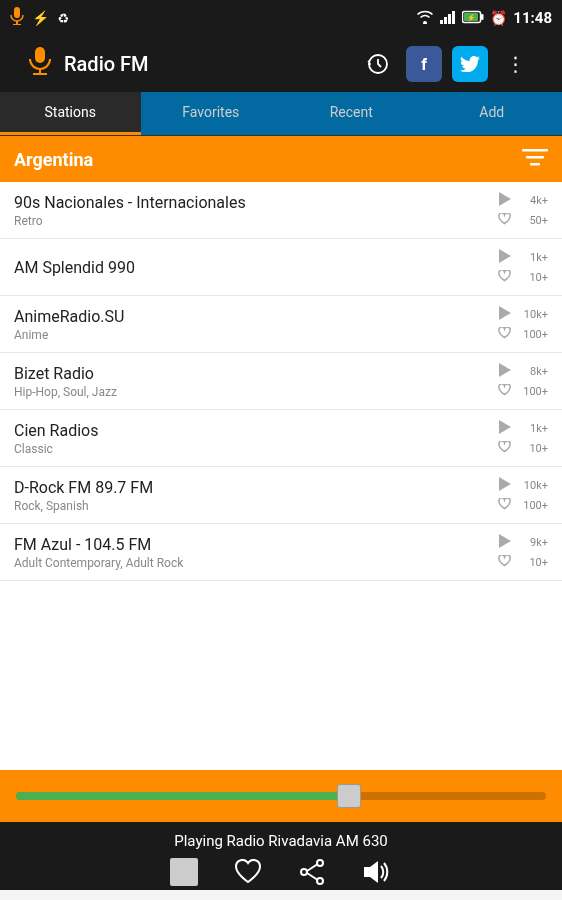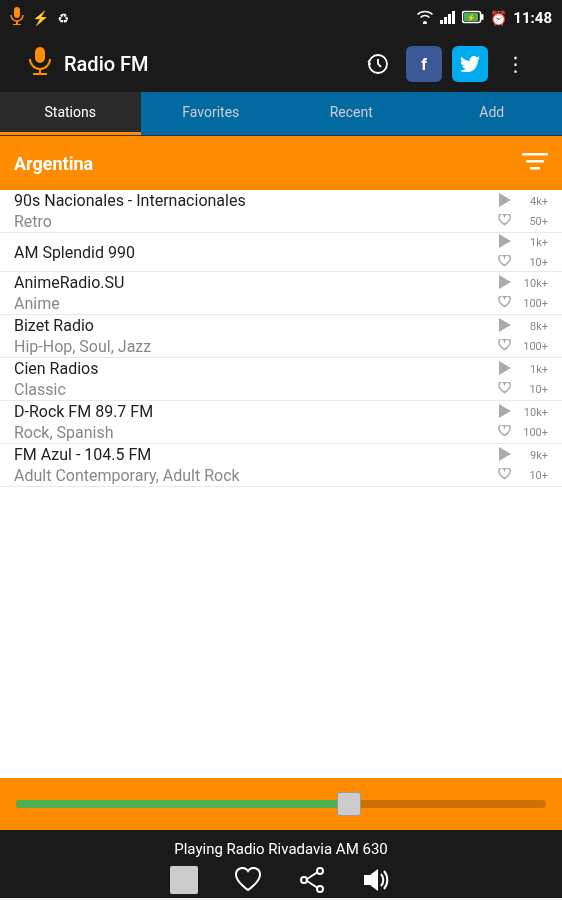--- a/index.html
+++ b/index.html
@@ -111,7 +111,7 @@
     
     .country-header {
       background: #ff8c00;
-      height: 54px;
+      height: 46px;
       display: flex;
       align-items: center;
       justify-content: space-between;

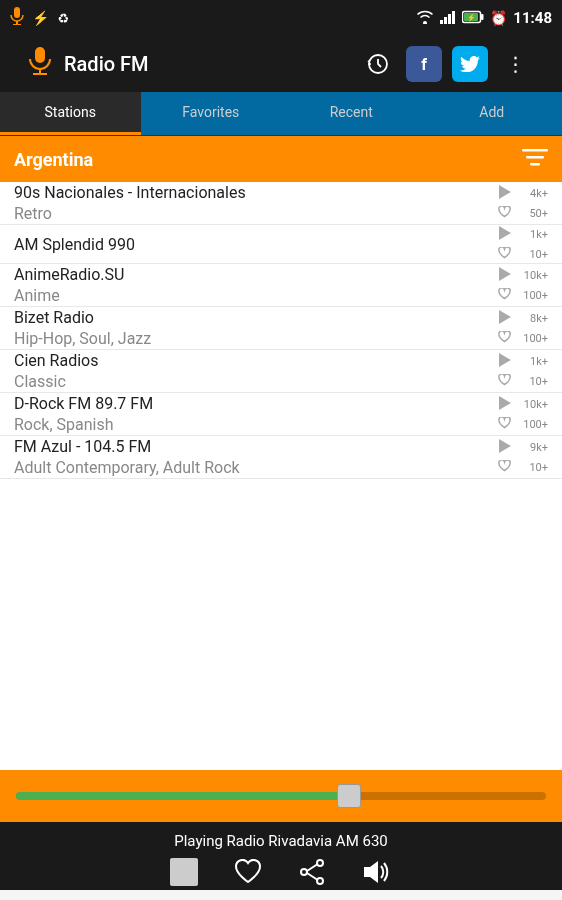--- a/index.html
+++ b/index.html
@@ -136,7 +136,7 @@
     .station-item {
       display: flex;
       align-items: center;
-      padding: 1px 14px;
+      padding: 10px 14px;
       border-bottom: 1px solid #e8e8e8;
       cursor: pointer;
     }

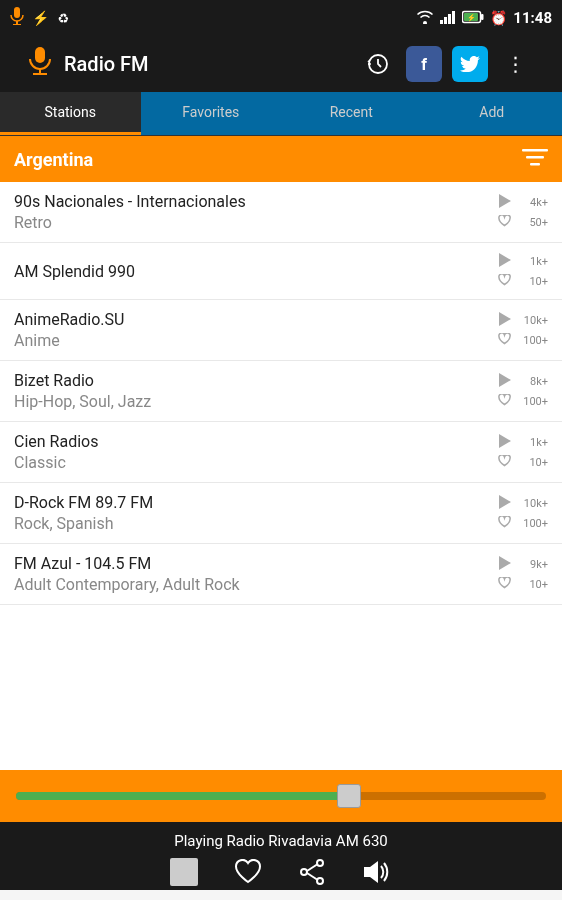--- a/index.html
+++ b/index.html
@@ -149,7 +149,7 @@
       font-weight: 400;
     }
     .station-genre {
-      font-size: 16px;
+      font-size: 12px;
       color: #888;
       margin-top: 2px;
     }

